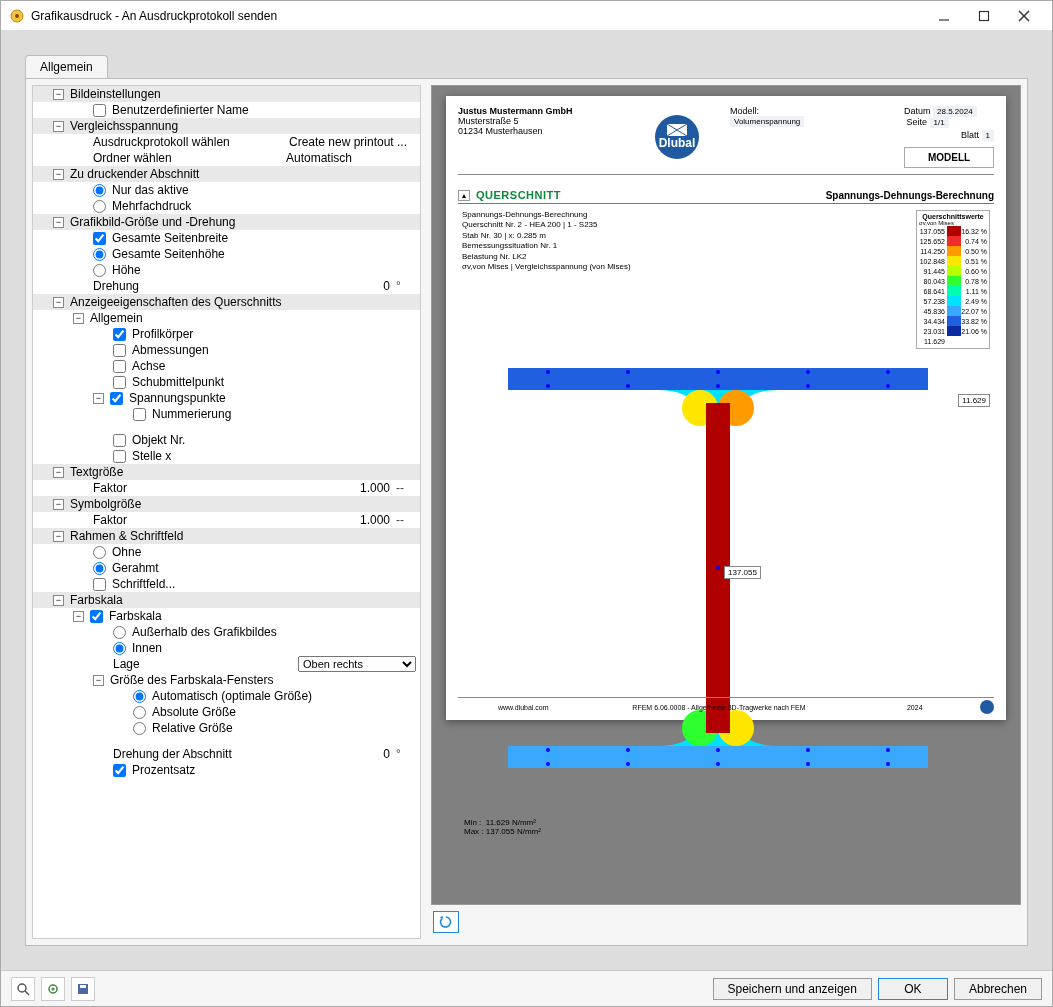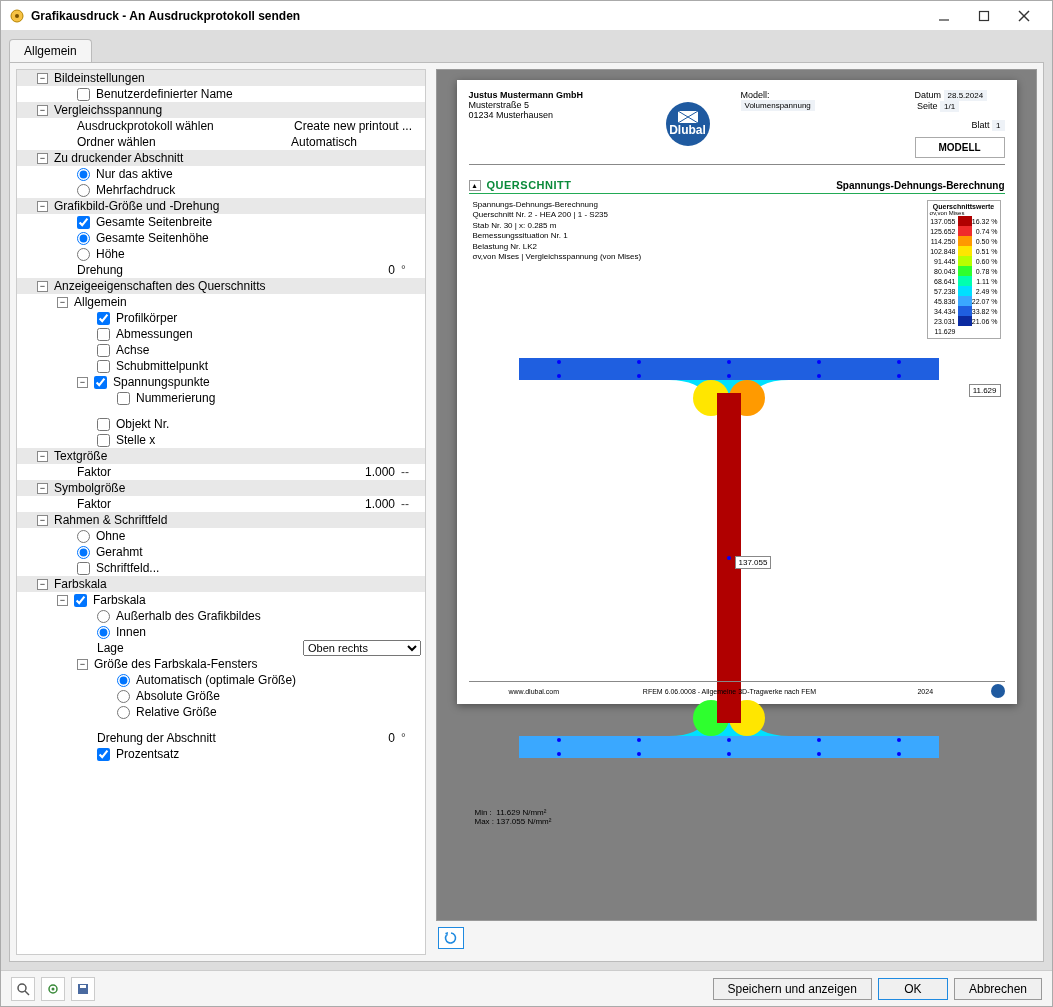--- a/index.html
+++ b/index.html
@@ -16,7 +16,7 @@
     border-bottom: 1px solid #ddd; background: #fff;
   }
   .titlebar .icon { width: 16px; height: 16px; margin-right: 6px; }
-  .titlebar .title { flex: 1; font-weight: bold; }
+  .titlebar .title { flex: 1; }
   .winbtn { width: 40px; height: 28px; display:flex; align-items:center; justify-content:center; }
   .winbtn svg { width: 12px; height: 12px; }
   .content-area {

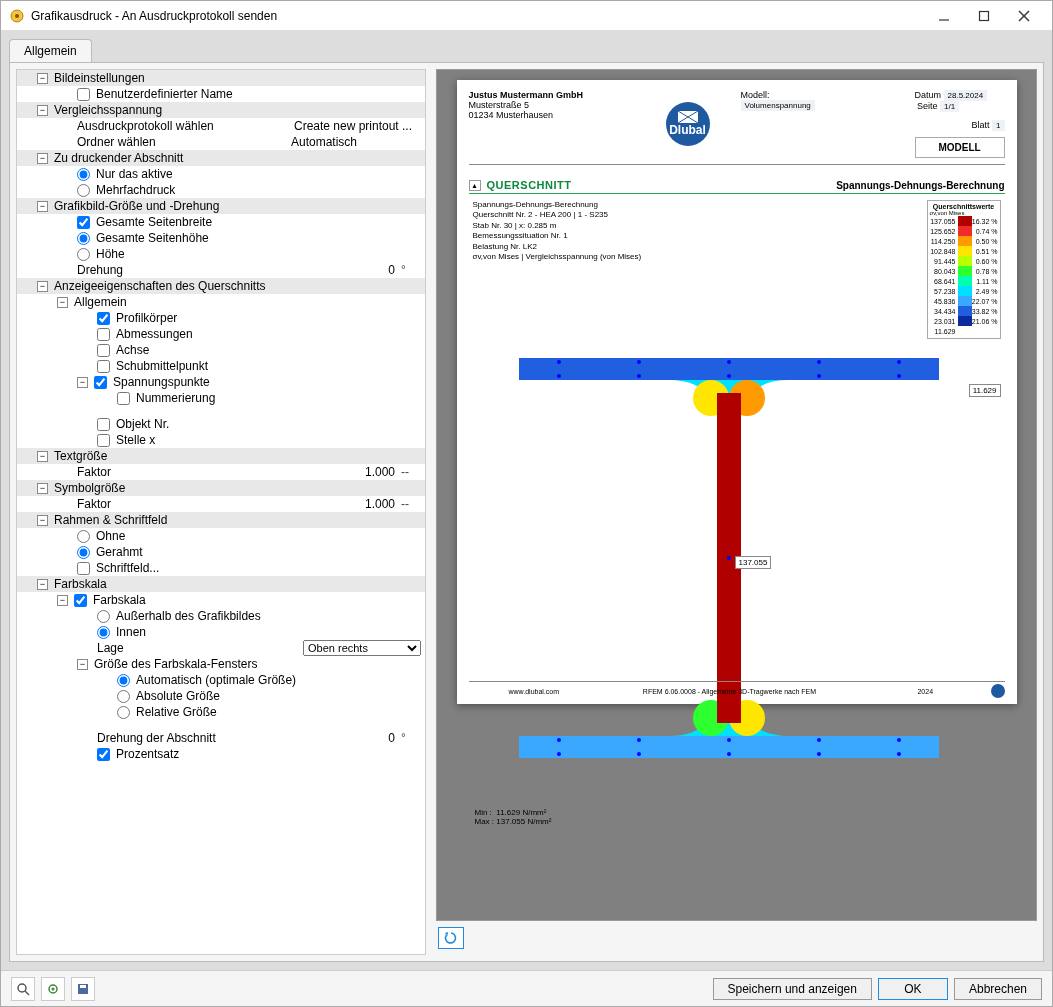--- a/index.html
+++ b/index.html
@@ -20,7 +20,7 @@
   .winbtn { width: 40px; height: 28px; display:flex; align-items:center; justify-content:center; }
   .winbtn svg { width: 12px; height: 12px; }
   .content-area {
-    flex: 1; background: #ddd; padding: 8px; display: flex; flex-direction: column;
+    flex: 1; background: #ddd; padding: 24px; display: flex; flex-direction: column;
   }
   .tabstrip { display: flex; }
   .tab {

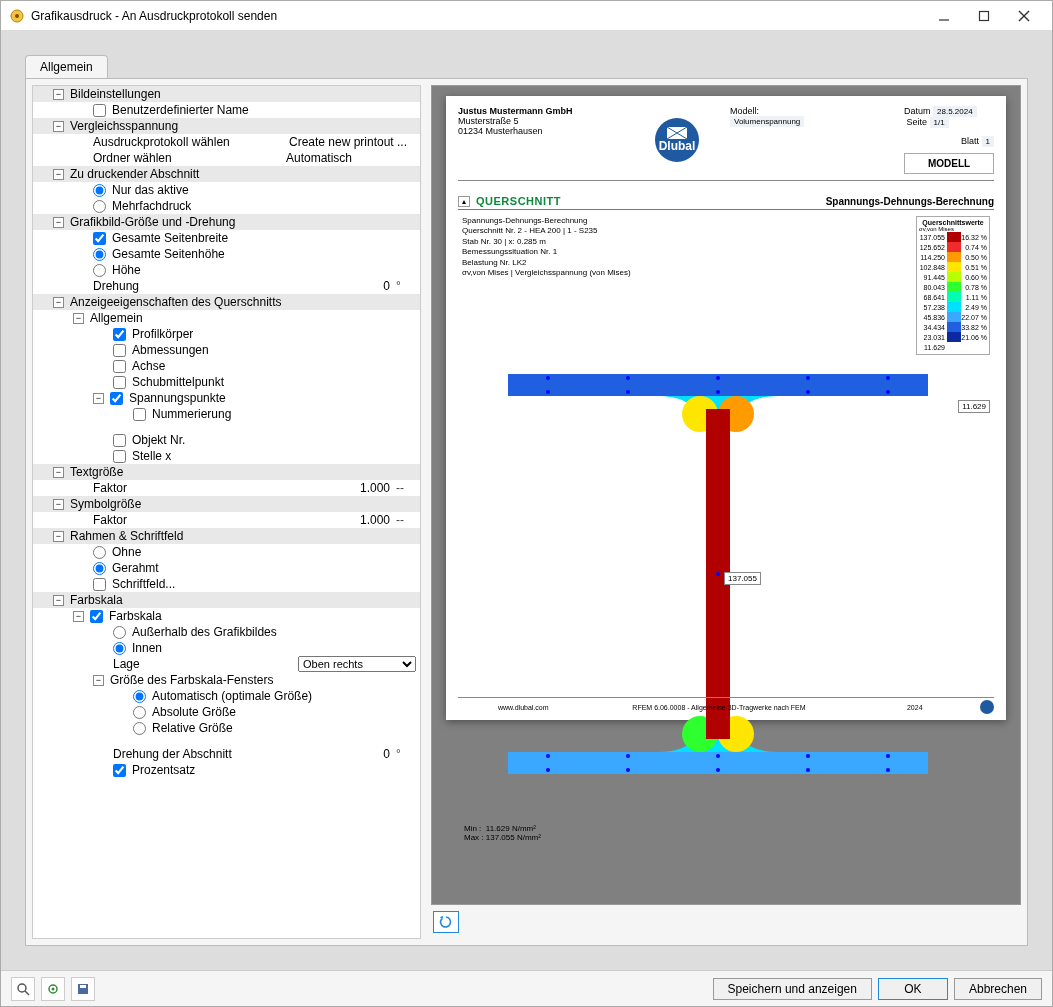--- a/index.html
+++ b/index.html
@@ -410,7 +410,7 @@
               </div>
               <div class="ph-col small">
                 <div><span>Datum</span> <span class="meta">28.5.2024</span>&nbsp;<span>Seite</span> <span class="meta">1/1</span></div>
-                <div style="text-align:right;margin-top:8px"><span>Blatt</span> <span class="meta">1</span></div>
+                <div style="text-align:right;margin-top:2px"><span>Blatt</span> <span class="meta">1</span></div>
                 <div class="model-box">MODELL</div>
               </div>
             </div>

